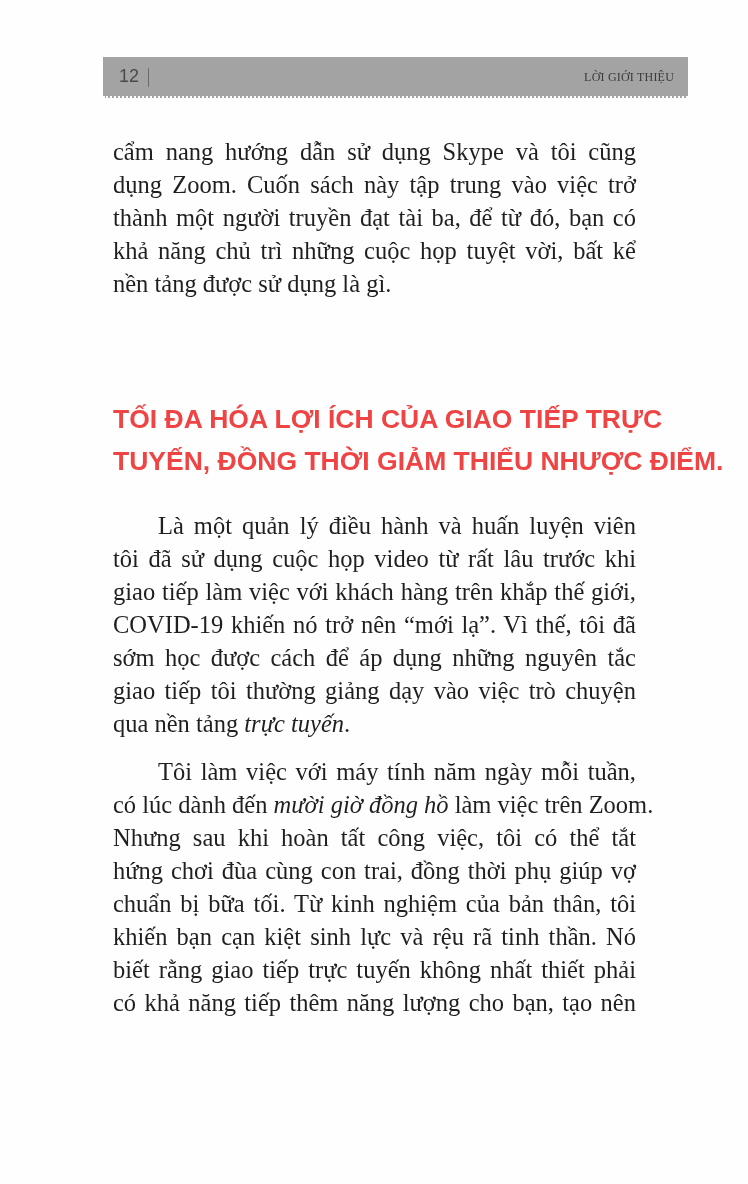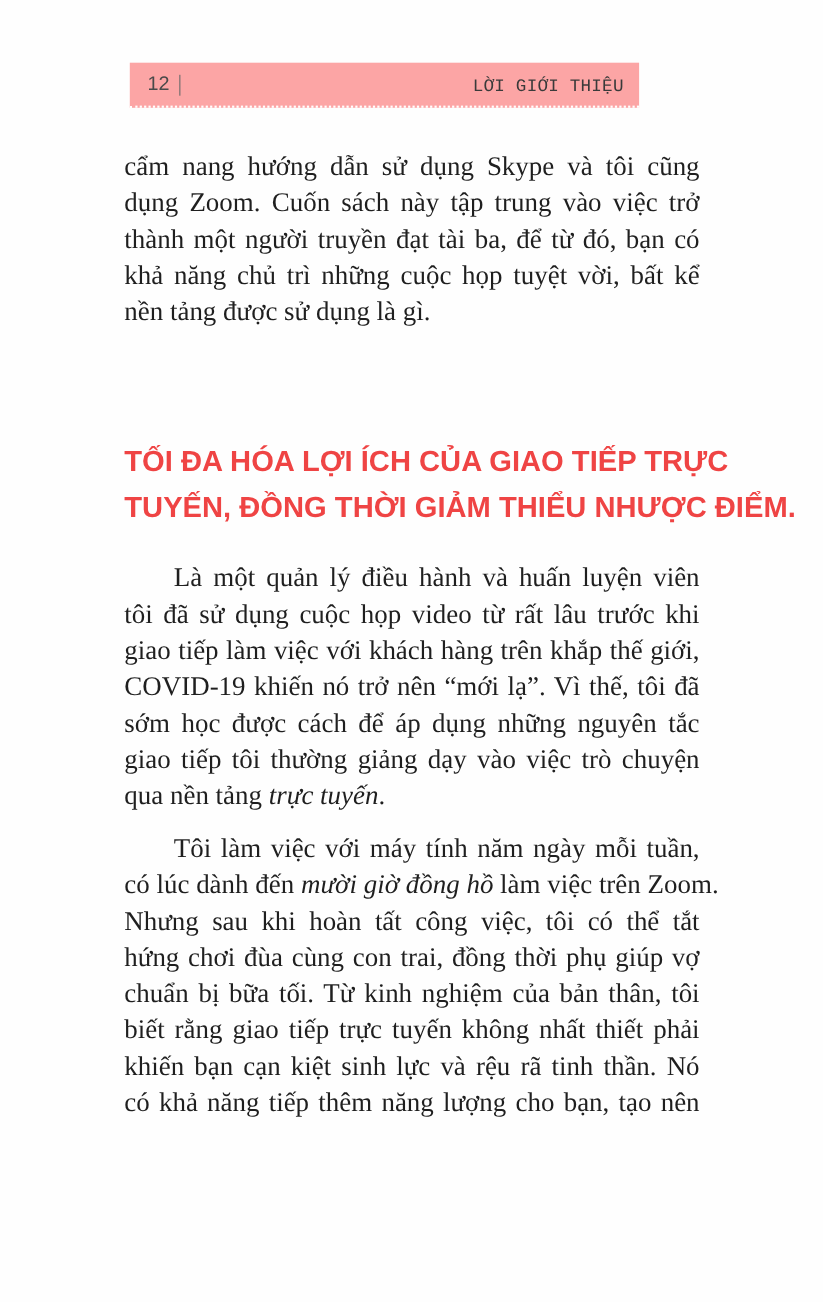--- a/index.html
+++ b/index.html
@@ -6,8 +6,8 @@
   body { width: 748px; height: 1184px; position: relative; overflow: hidden; }
   .page { position: absolute; left: 0; top: 0; width: 748px; height: 1184px; background: #fefefe; }
   .running-head {
-    position: absolute; left: 118px; top: 57px; width: 463px; height: 41px;
-    background: #fca5a5;
+    position: absolute; left: 103px; top: 57px; width: 585px; height: 41px;
+    background: #a3a3a3;
     border-bottom: 2px dotted #ffffff;
     box-sizing: border-box;
   }

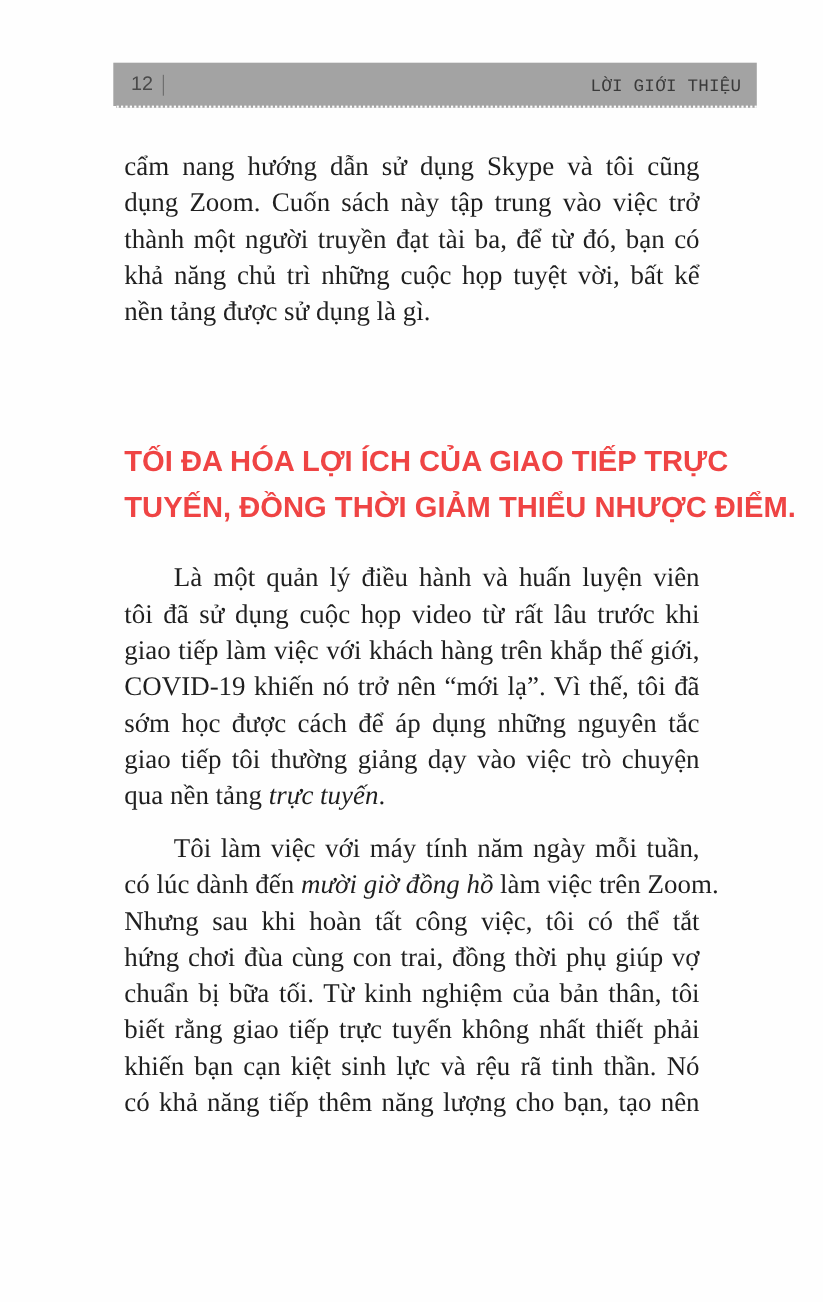--- a/index.html
+++ b/index.html
@@ -20,7 +20,7 @@
   }
   .rh-title {
     position: absolute; right: 14px; top: 13px;
-    font-family: Liberation Mono, monospace; font-size: 16px; color: #3a3a3a; letter-spacing: 0.2px;
+    font-family: Liberation Serif, serif; font-size: 12px; color: #3a3a3a; letter-spacing: 0.2px;
   }
   .body-text {
     position: absolute; left: 113px; width: 523px;

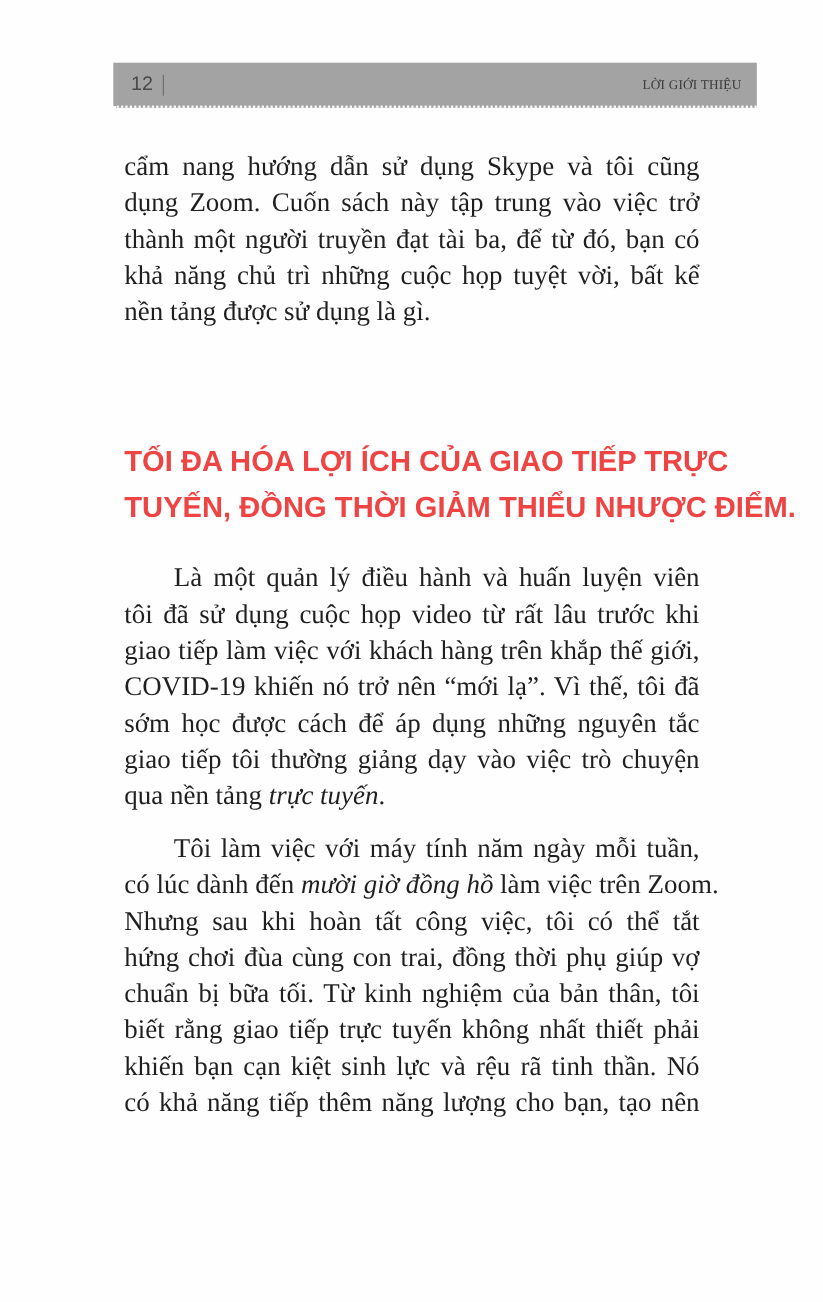--- a/index.html
+++ b/index.html
@@ -77,8 +77,8 @@
     <span class="line">Nhưng sau khi hoàn tất công việc, tôi có thể tắt</span>
     <span class="line">hứng chơi đùa cùng con trai, đồng thời phụ giúp vợ</span>
     <span class="line">chuẩn bị bữa tối. Từ kinh nghiệm của bản thân, tôi</span>
+    <span class="line">khiến bạn cạn kiệt sinh lực và rệu rã tinh thần. Nó</span>
     <span class="line">biết rằng giao tiếp trực tuyến không nhất thiết phải</span>
-    <span class="line">khiến bạn cạn kiệt sinh lực và rệu rã tinh thần. Nó</span>
     <span class="line">có khả năng tiếp thêm năng lượng cho bạn, tạo nên</span>
   </div>
 

